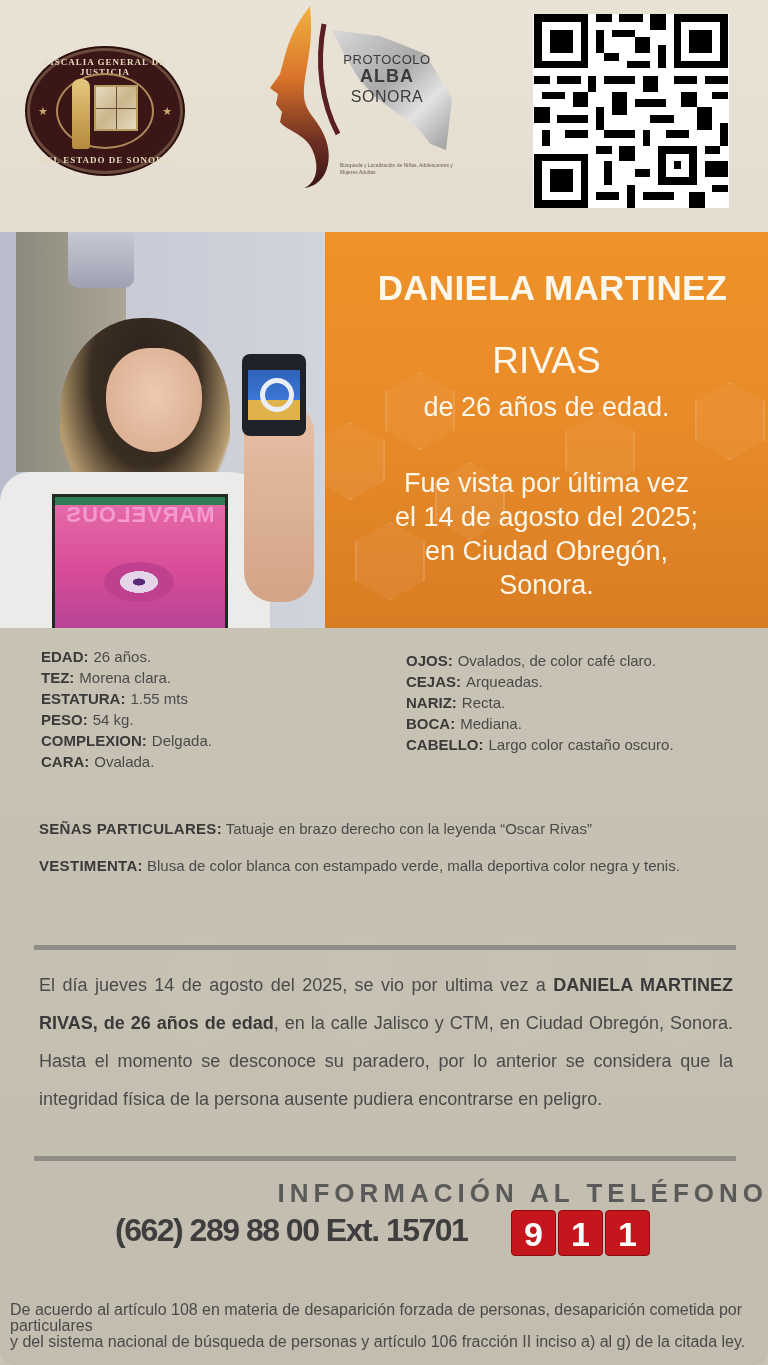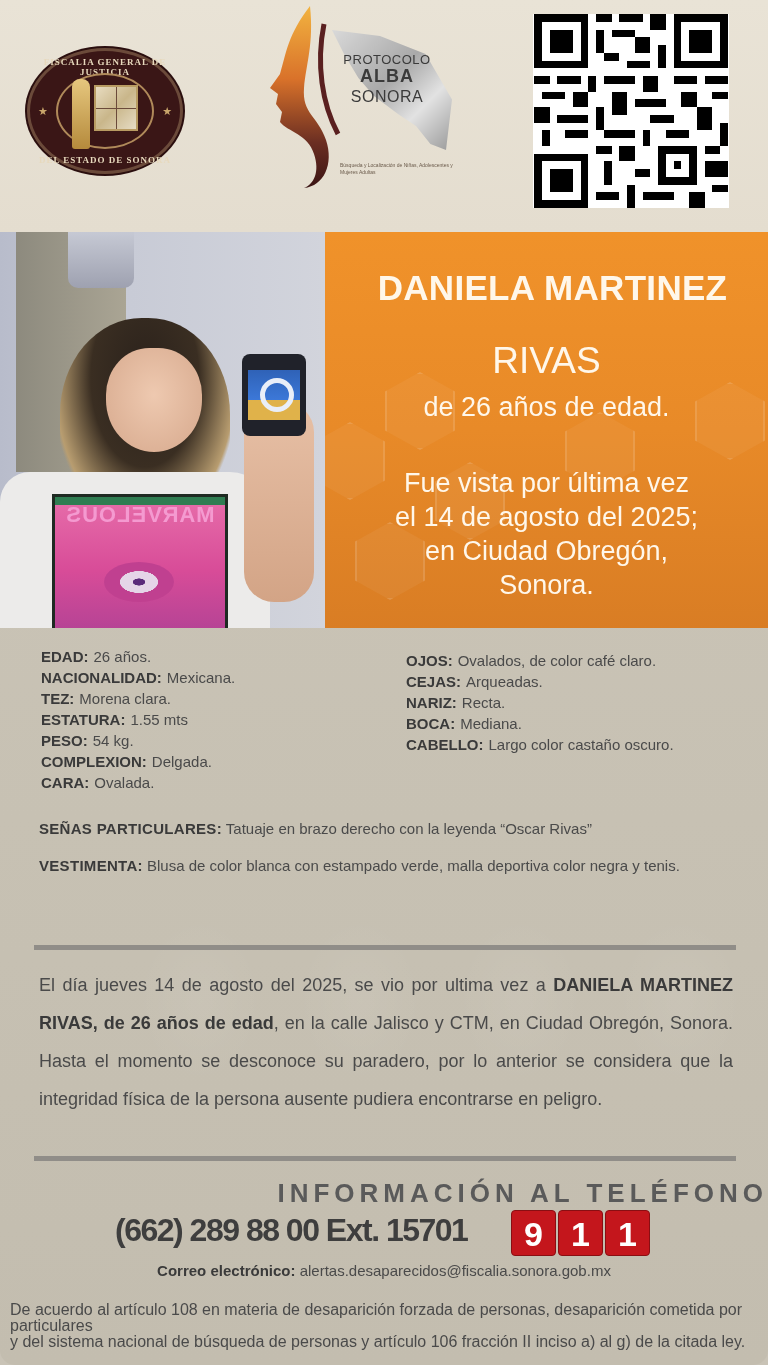--- a/index.html
+++ b/index.html
@@ -382,7 +382,6 @@
 
   <div class="details-left">
     <div class="row"><span class="k">EDAD:</span><span class="v">26 años.</span></div>
-    <div class="row"><span class="k">NACIONALIDAD:</span><span class="v">Mexicana.</span></div>
     <div class="row"><span class="k">TEZ:</span><span class="v">Morena clara.</span></div>
     <div class="row"><span class="k">ESTATURA:</span><span class="v">1.55 mts</span></div>
     <div class="row"><span class="k">PESO:</span><span class="v">54 kg.</span></div>

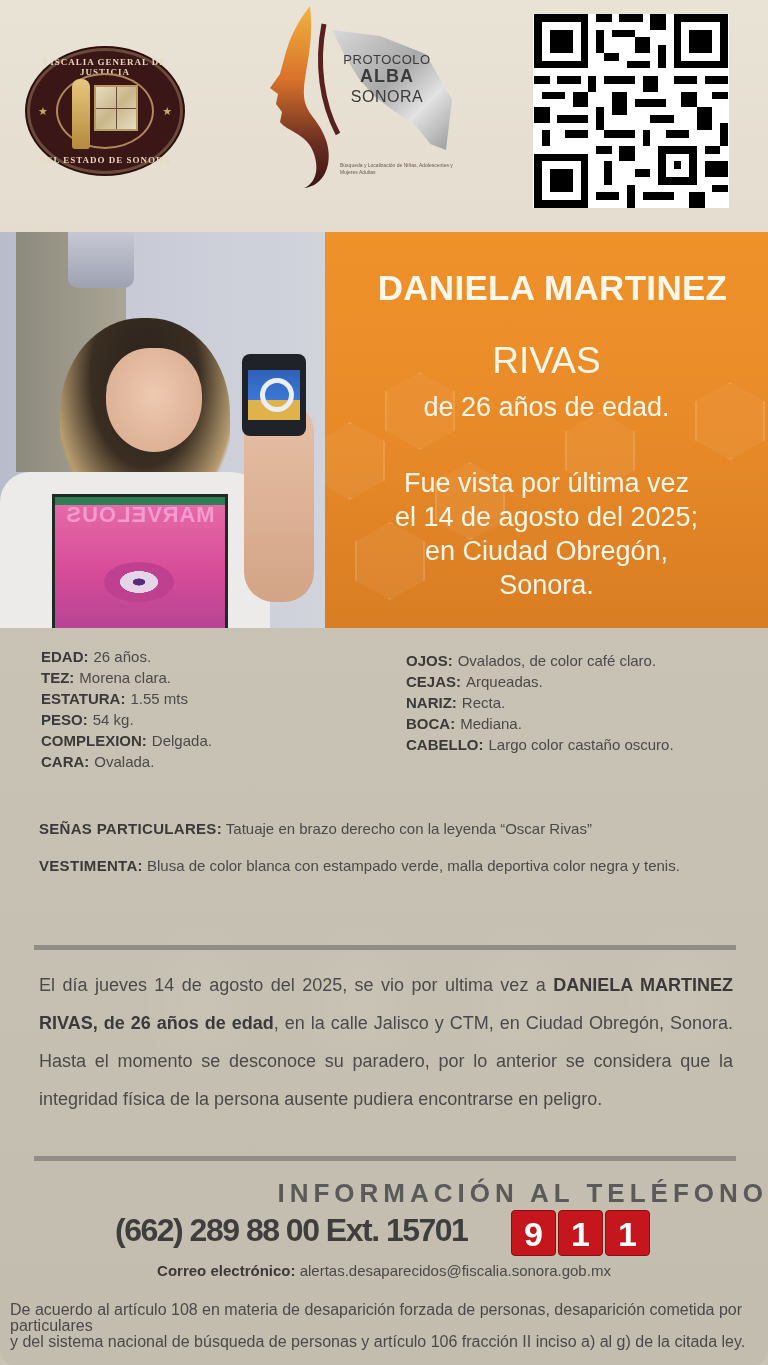--- a/index.html
+++ b/index.html
@@ -421,10 +421,6 @@
     <span>1</span>
     <span>1</span>
   </div>
-  <div class="email">
-    <b>Correo electrónico:</b>
-    <span>alertas.desaparecidos@fiscalia.sonora.gob.mx</span>
-  </div>
 
   <div class="legal">
     <div>De acuerdo al artículo 108 en materia de desaparición forzada de personas, desaparición cometida por particulares</div>

